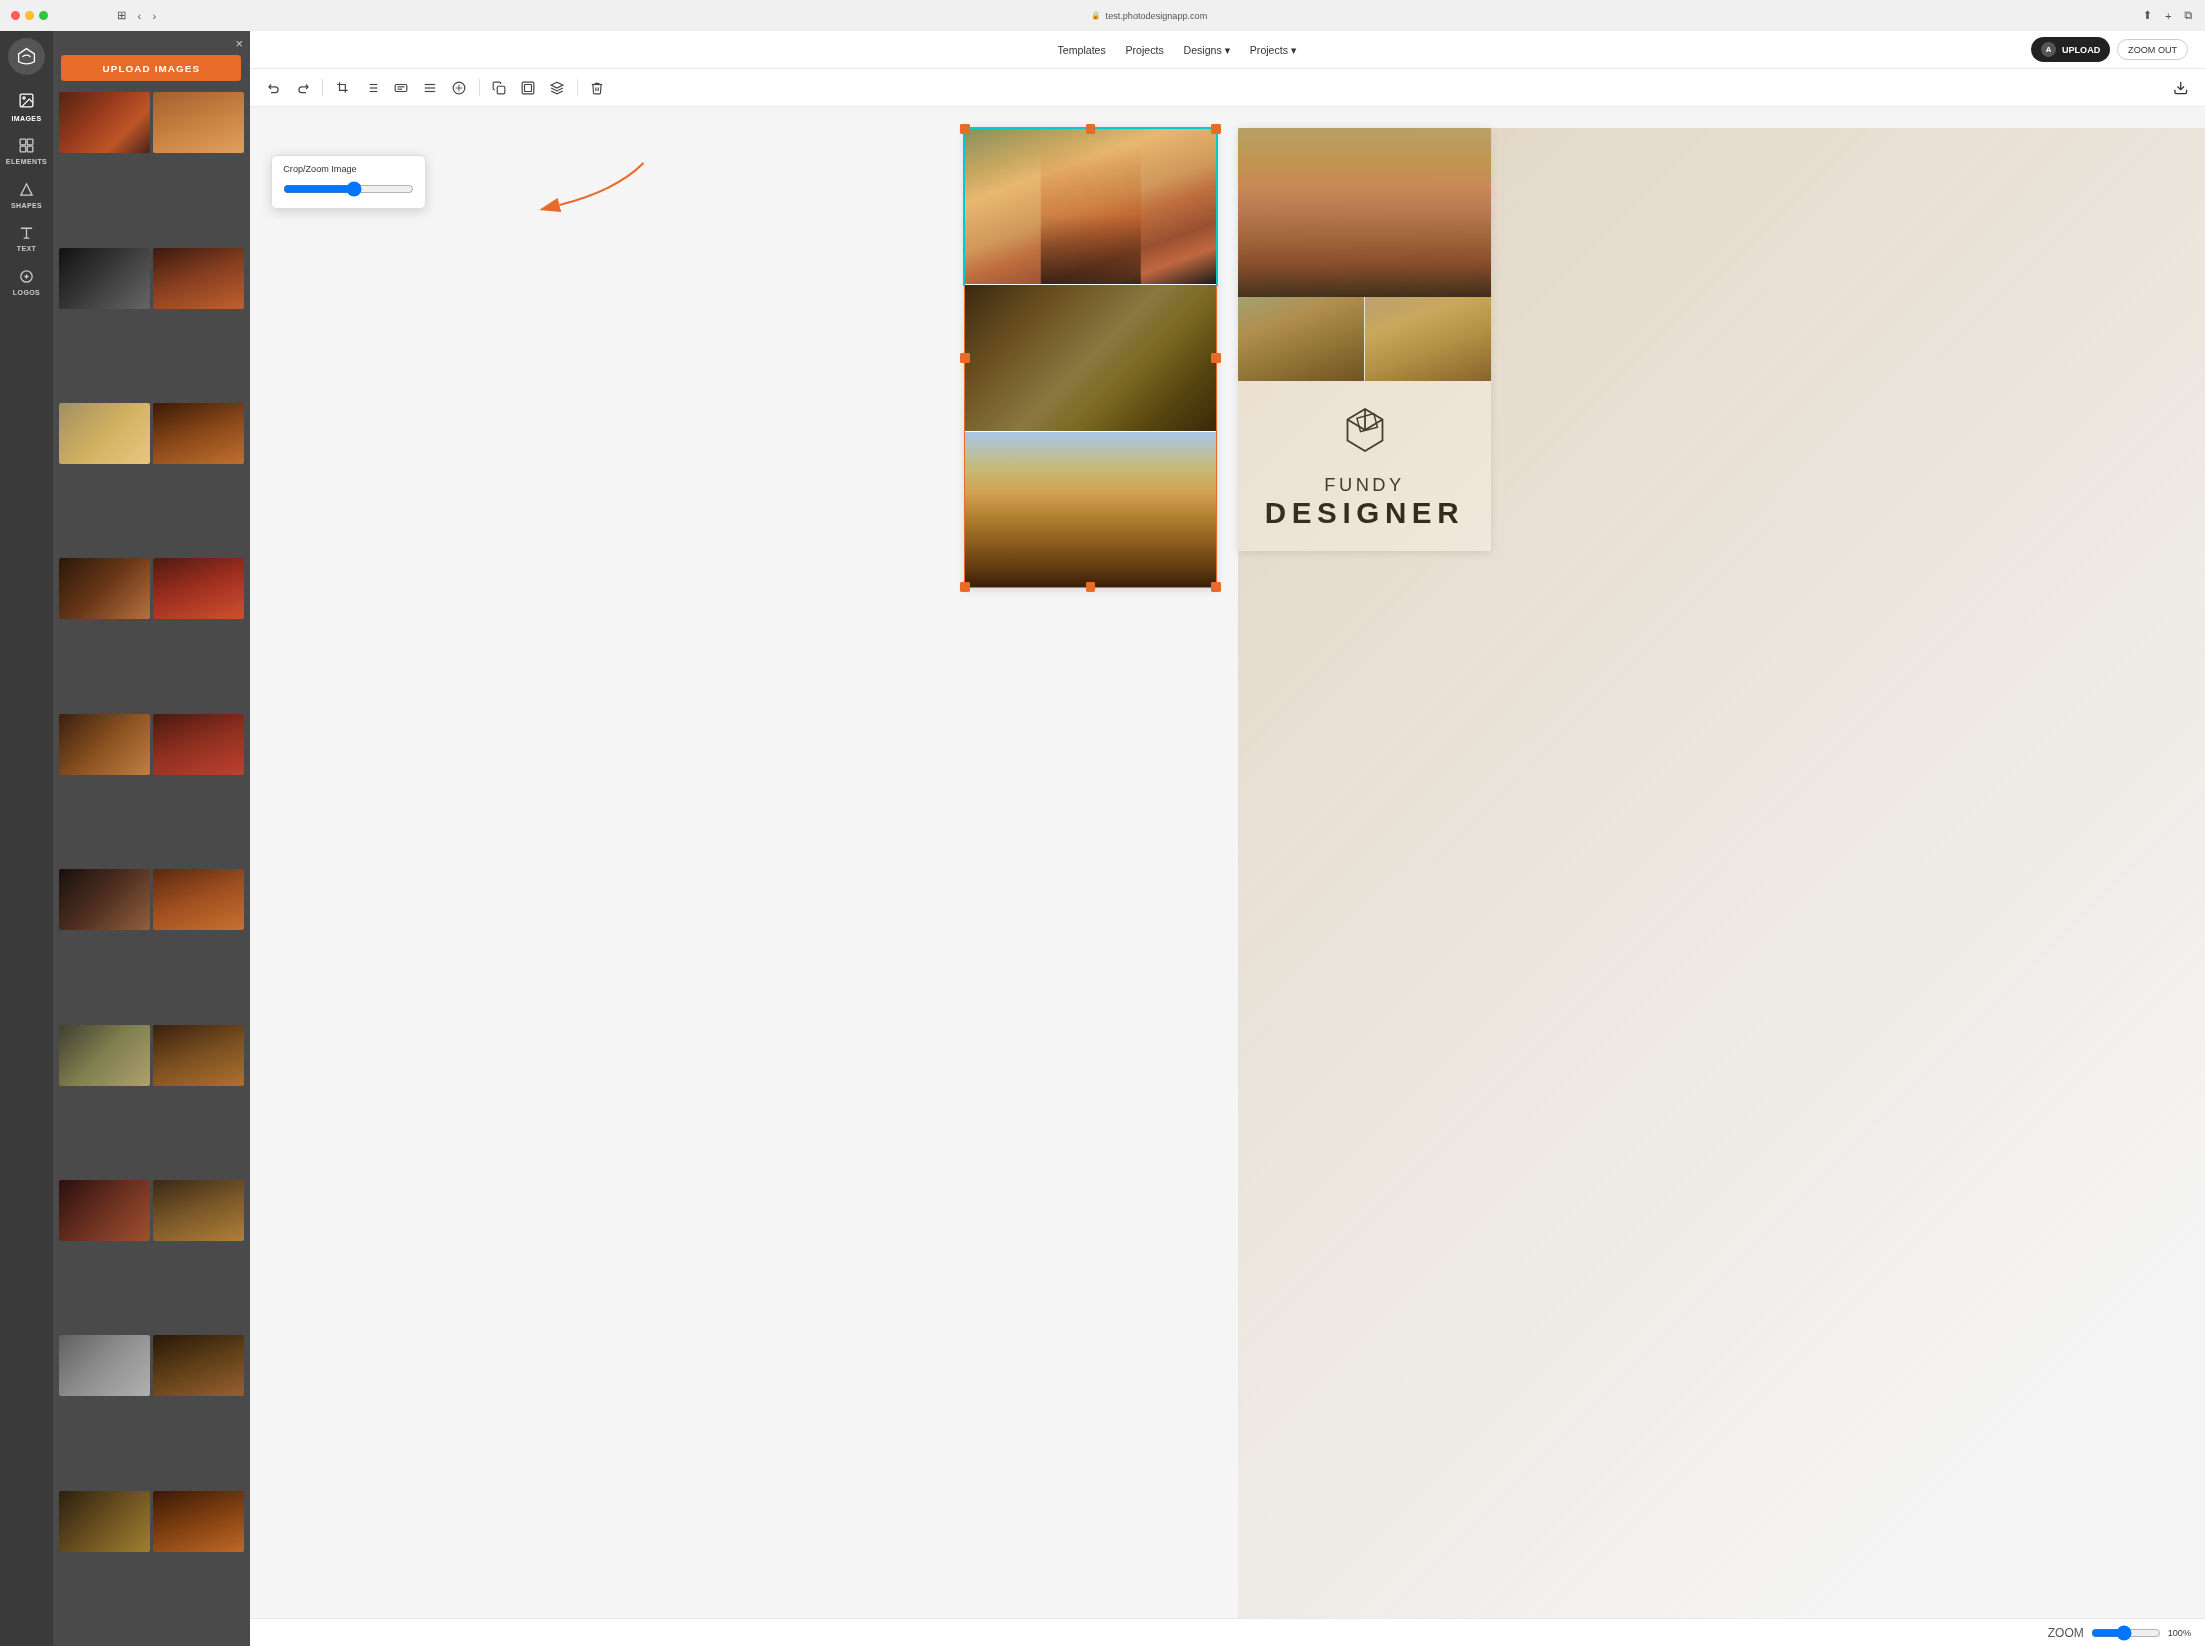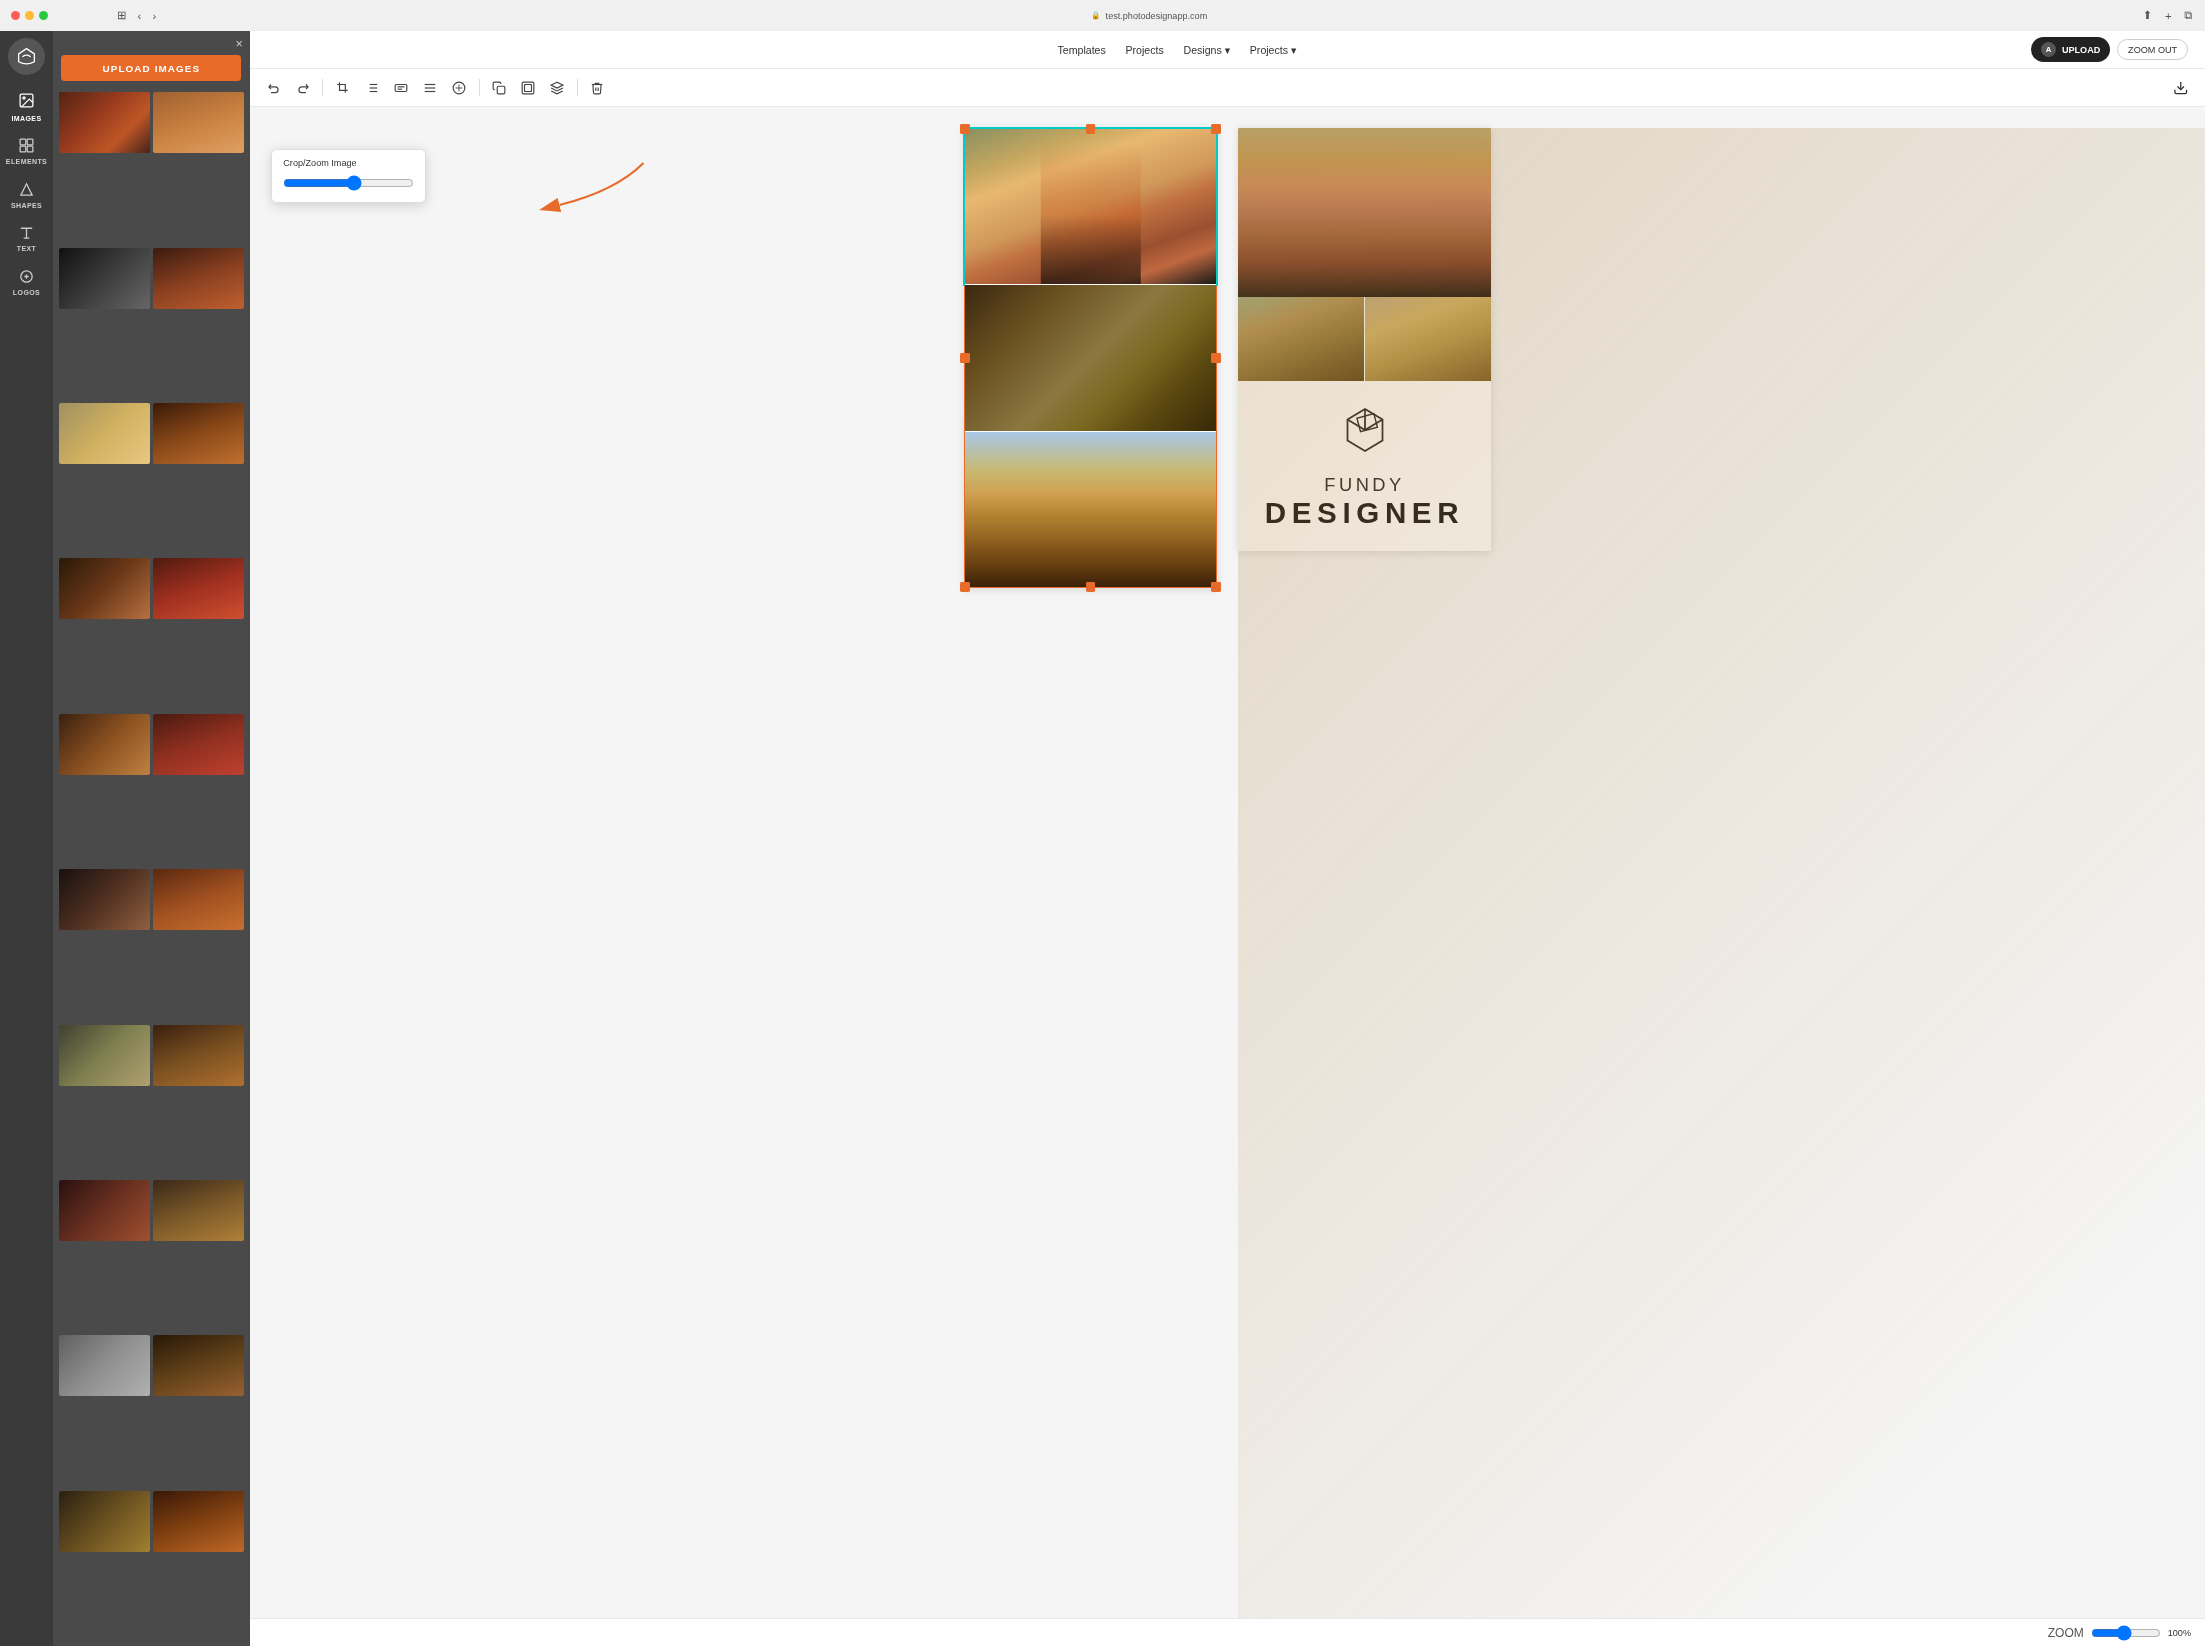--- a/index.html
+++ b/index.html
@@ -99,7 +99,7 @@
     .fundy-designer { font-size: 29.6px; font-weight: 800; letter-spacing: 5.6px; color: #111; }
 
     
-    .crop-tooltip { position: absolute; background: white; border: 0.7px solid #ddd; border-radius: 5.6px; padding: 8.4px 11.3px; box-shadow: 0 2.8px 11.3px rgba(0,0,0,0.15); z-index: 100; left: 21px; top: 42px; width: 155px; }
+    .crop-tooltip { position: absolute; background: white; border: 0.7px solid #ddd; border-radius: 5.6px; padding: 8.4px 11.3px; box-shadow: 0 2.8px 11.3px rgba(0,0,0,0.15); z-index: 100; left: 21px; top: 48px; width: 155px; }
     .crop-tooltip-label { font-size: 9.1px; color: #333; margin-bottom: 7px; }
     .crop-slider { width: 100%; cursor: pointer; }
 

